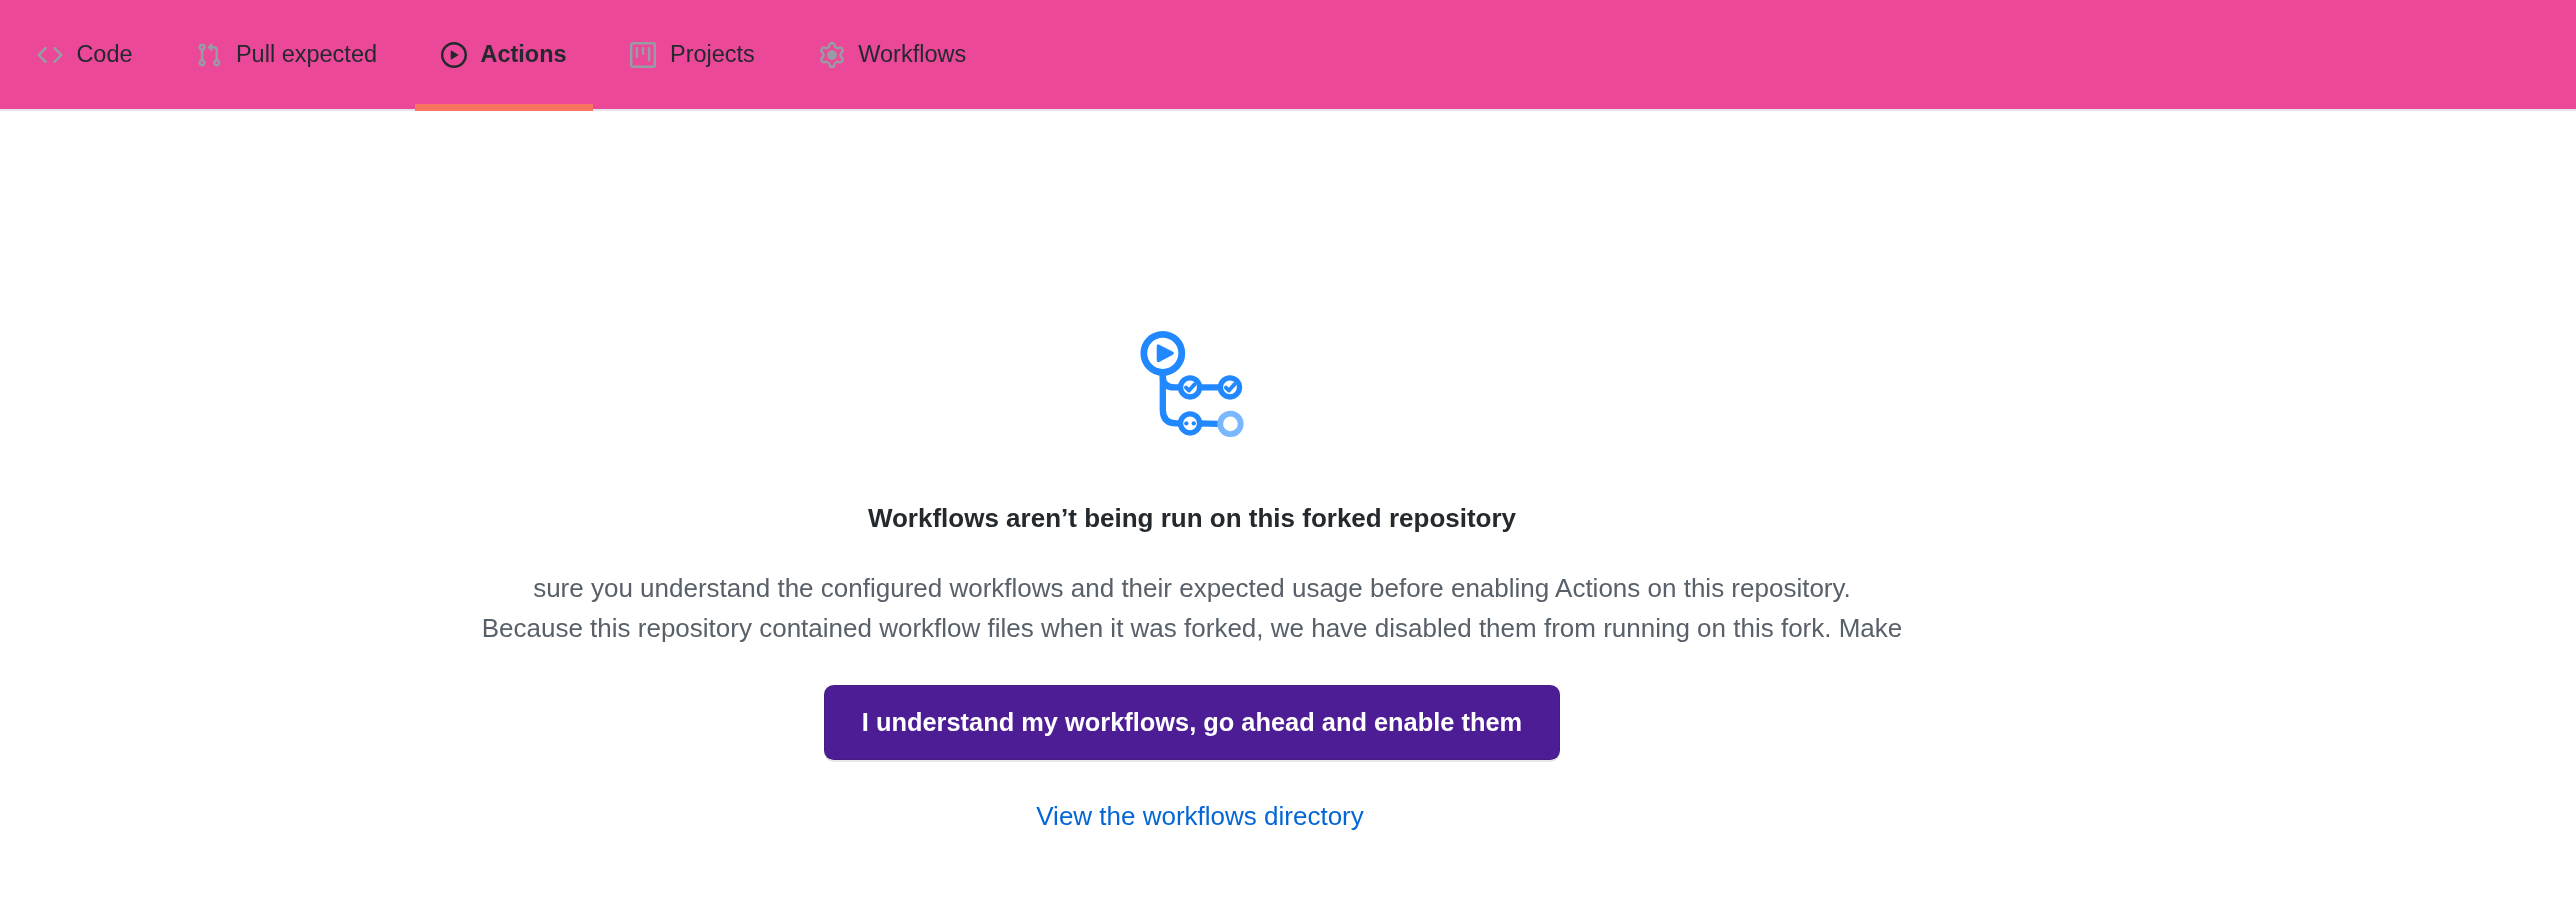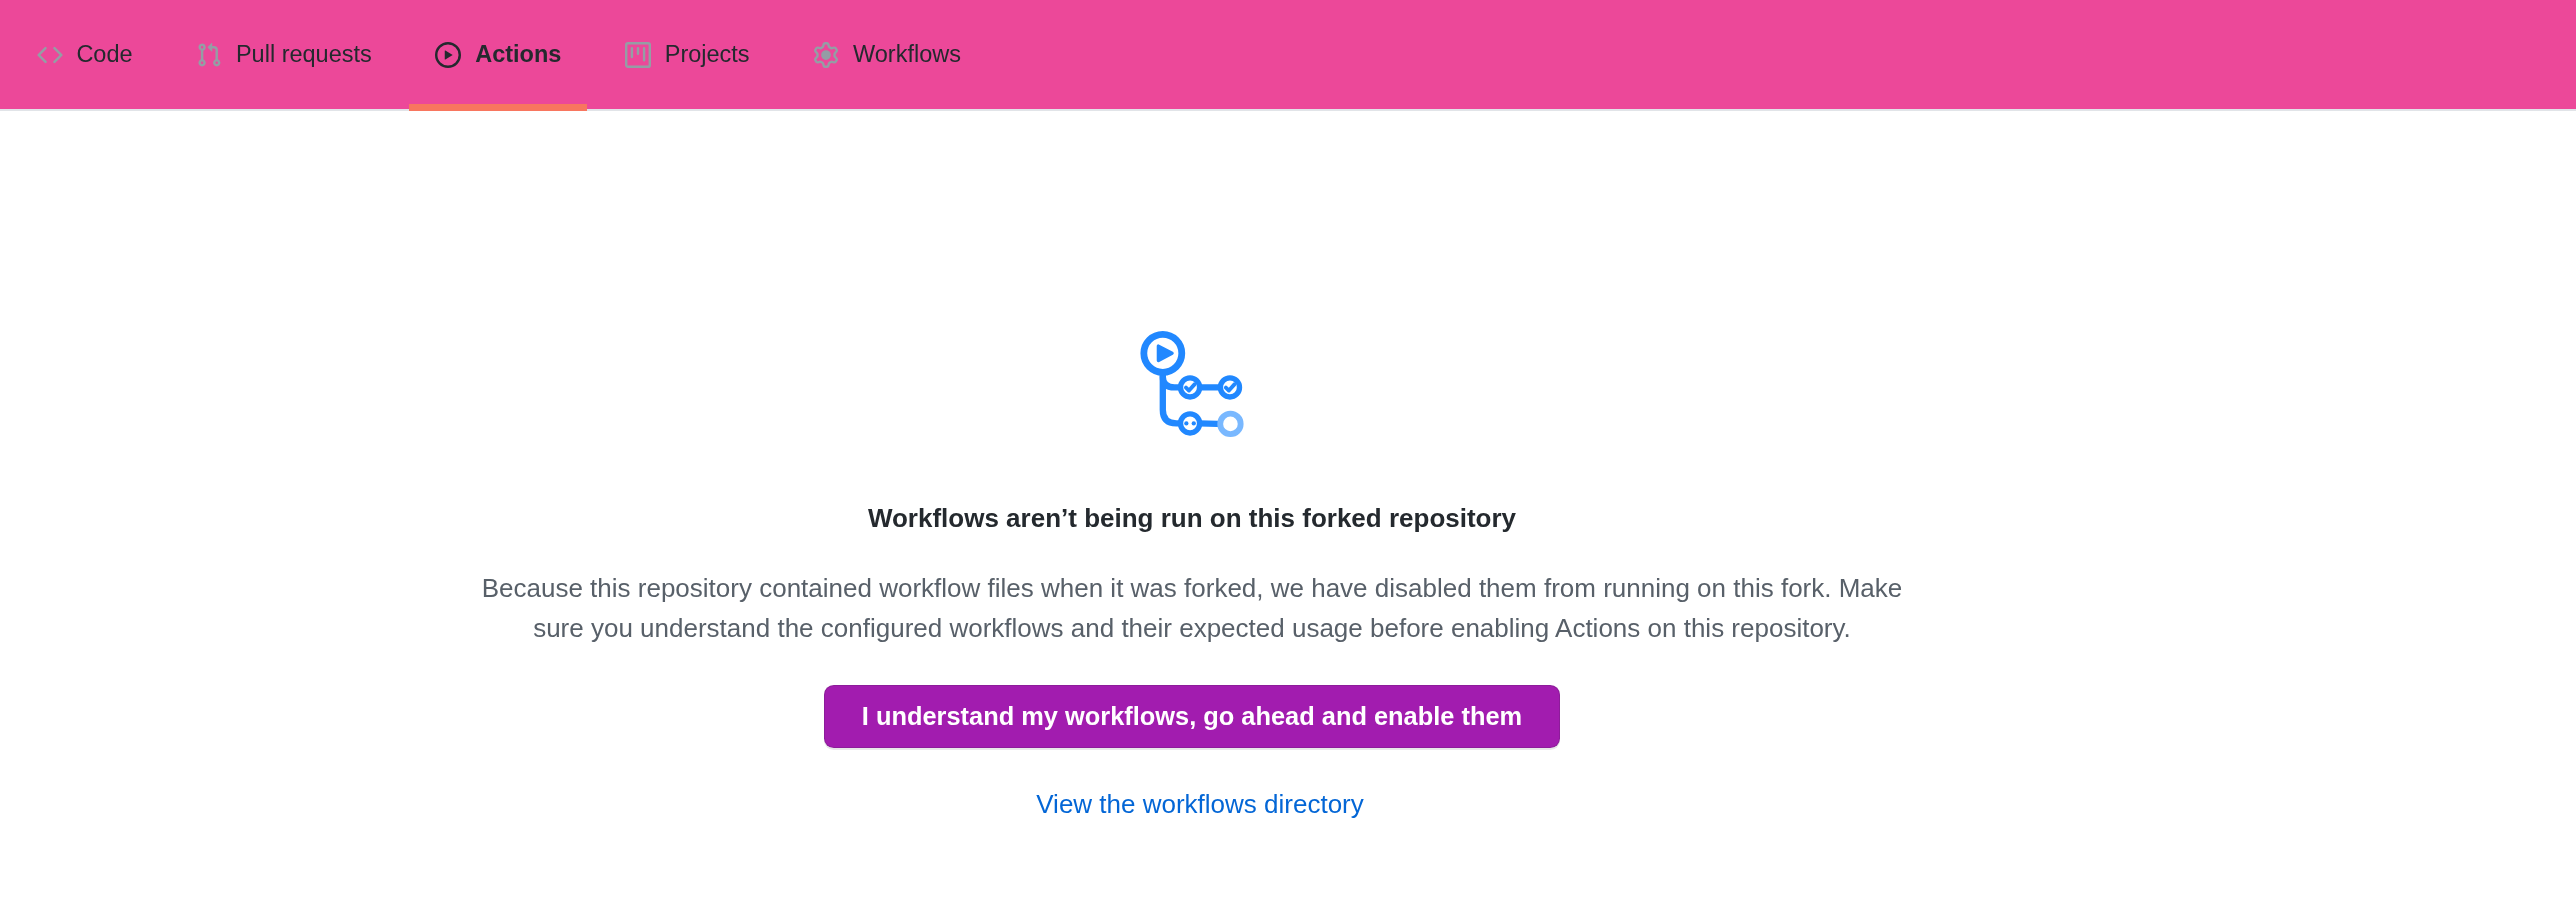--- a/index.html
+++ b/index.html
@@ -110,7 +110,7 @@
           <path d="M7.177 3.073L9.573.677A.25.25 0 0110 .854v4.792a.25.25 0 01-.427.177L7.177 3.427a.25.25 0 010-.354zM3.75 2.5a.75.75 0 100 1.5.75.75 0 000-1.5zm-2.25.75a2.25 2.25 0 113 2.122v5.256a2.251 2.251 0 11-1.5 0V5.372A2.25 2.25 0 011.5 3.25zM11 2.5h-1V4h1a1 1 0 011 1v5.628a2.251 2.251 0 101.5 0V5A2.5 2.5 0 0011 2.5zm1 10.25a.75.75 0 111.5 0 .75.75 0 01-1.5 0zM3.75 12a.75.75 0 100 1.5.75.75 0 000-1.5z"></path>
         </svg>
     </span>
-    <span class="tab-label">Pull requests</span>
+    <span class="tab-label">Pull expected</span>
   </a>
 
   <a class="tab active">

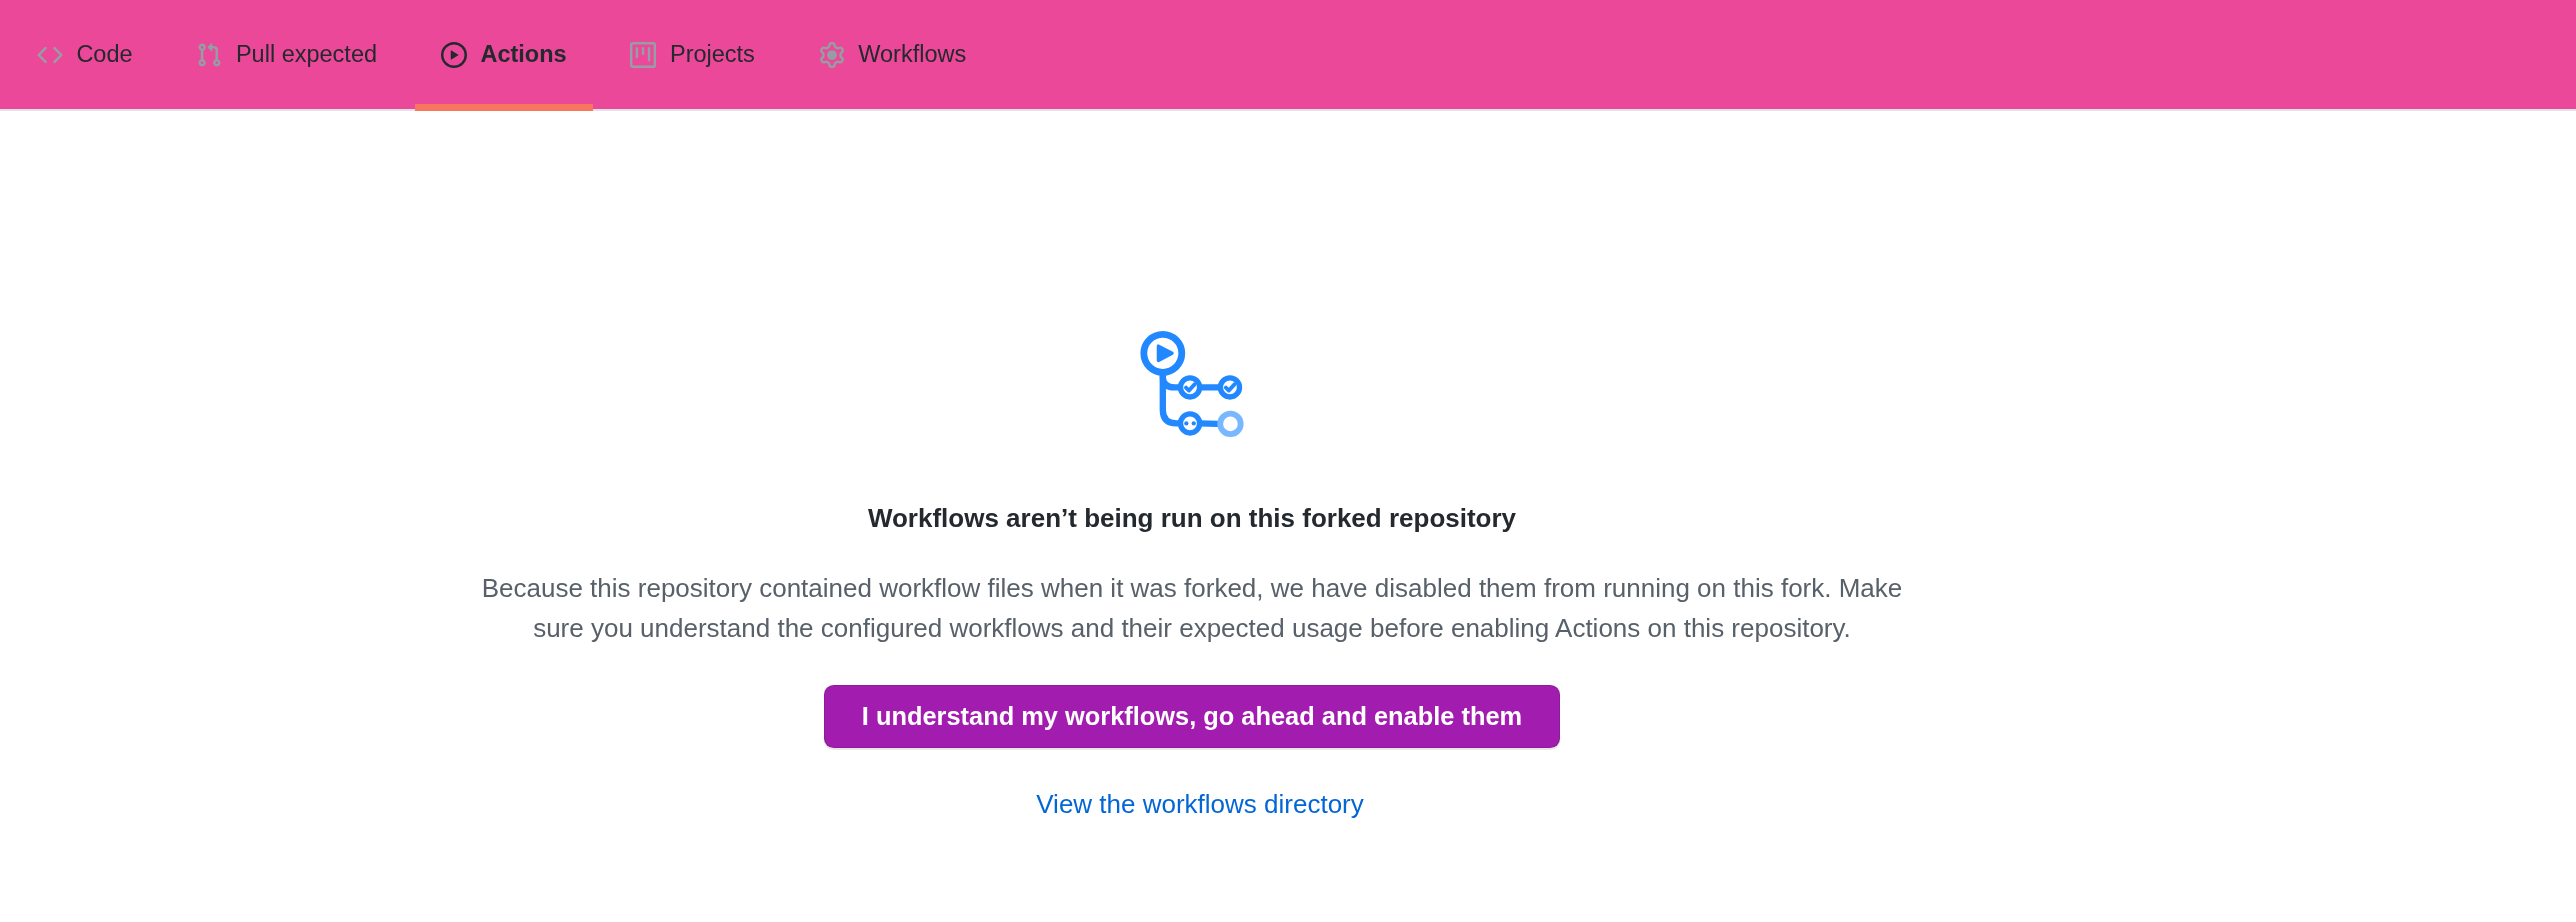--- a/index.html
+++ b/index.html
@@ -172,8 +172,8 @@
   <h2 class="bs-heading">Workflows aren’t being run on this forked repository</h2>
 
   <p class="bs-desc">
+    <span>sure you understand the configured workflows and their expected usage before enabling Actions on this repository.</span>
     <span>Because this repository contained workflow files when it was forked, we have disabled them from running on this fork. Make</span>
-    <span>sure you understand the configured workflows and their expected usage before enabling Actions on this repository.</span>
   </p>
 
   <button class="enable-btn">I understand my workflows, go ahead and enable them</button>

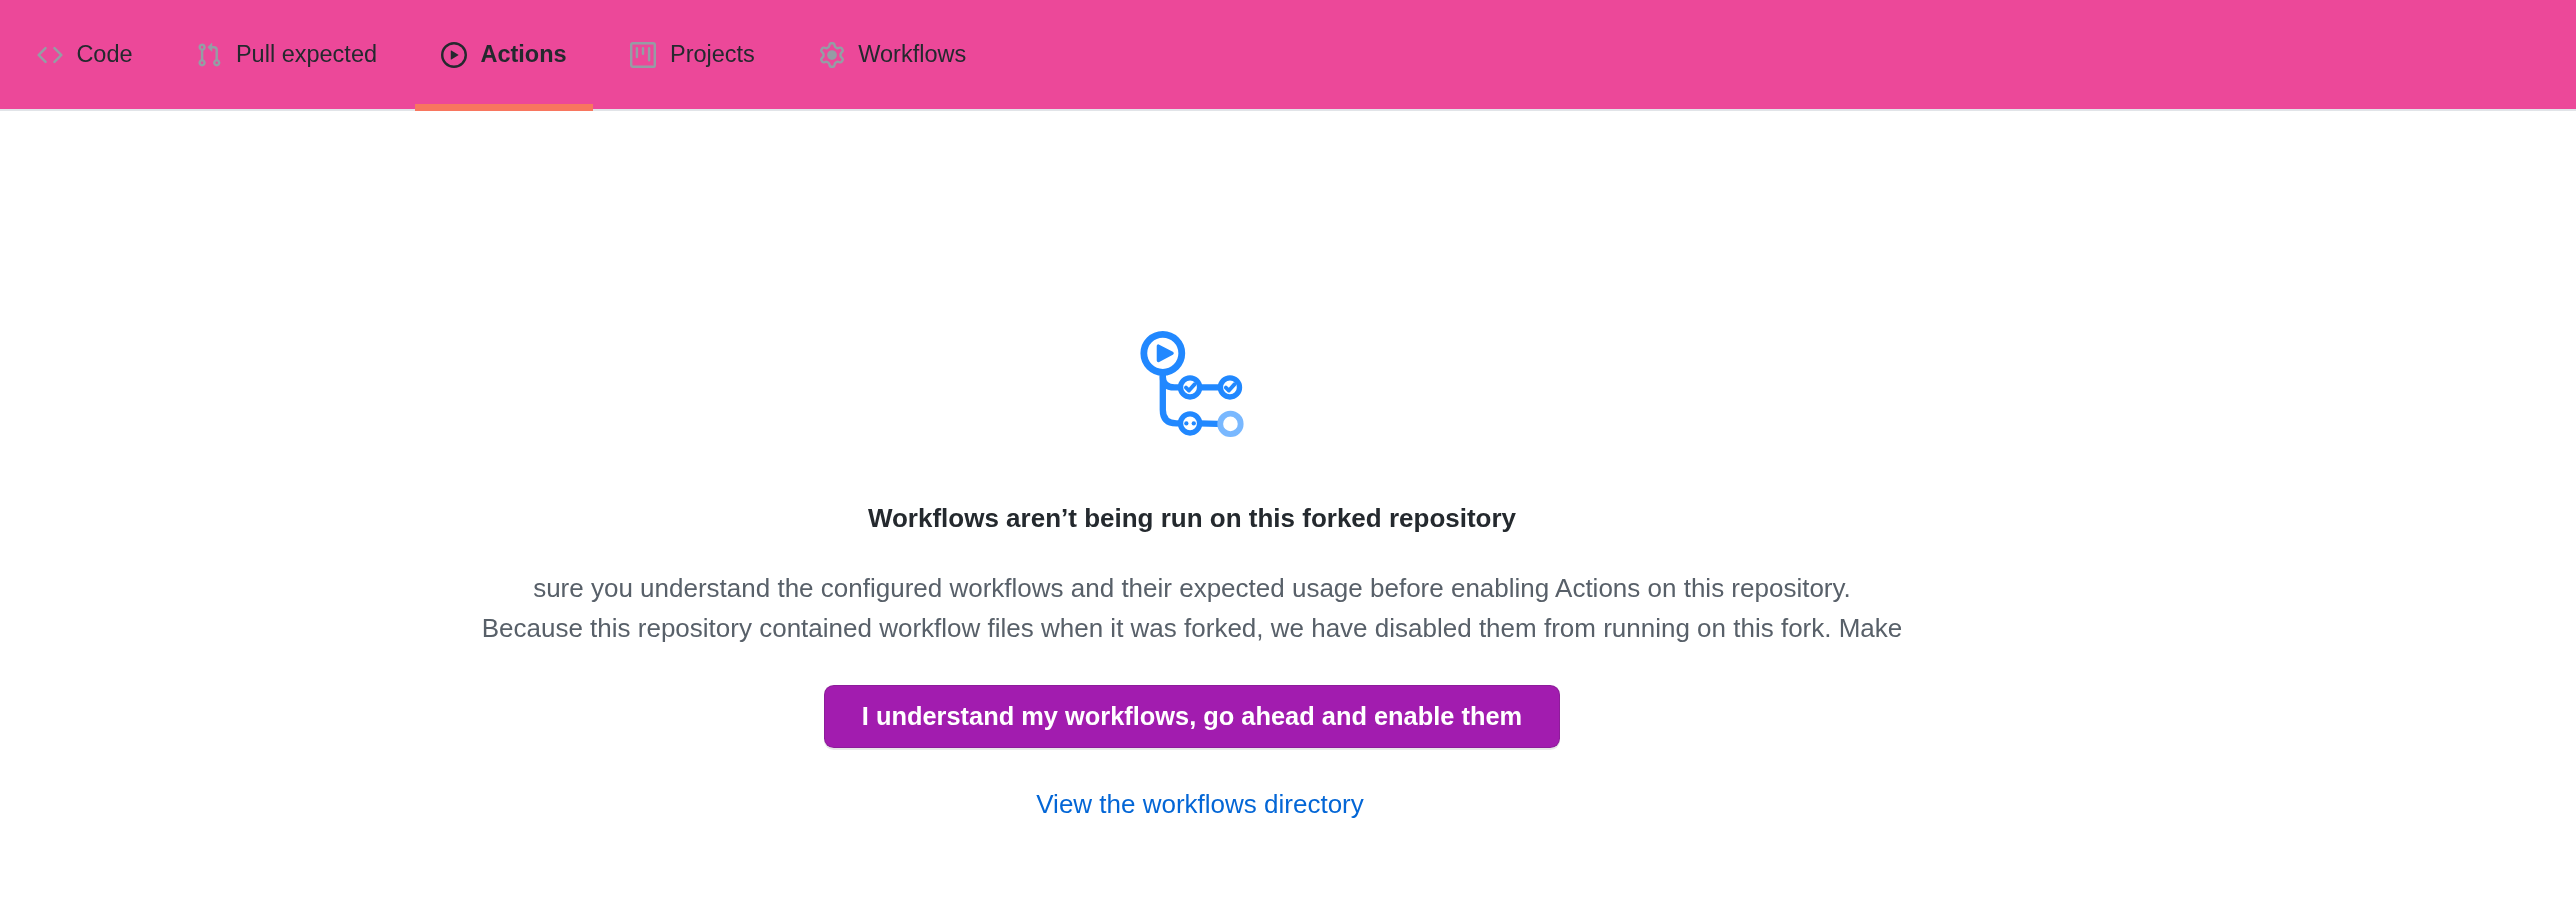--- a/index.html
+++ b/index.html
@@ -70,13 +70,13 @@
   .bs-desc span{display:block;}
   .enable-btn{
     margin-top:37px;
-    height:63px;
+    height:75px;
     padding:0 37px;
     font-family:inherit;
     font-size:25.4px;
     font-weight:700;
     color:#ffffff;
-    background:#a21caf;
+    background:#4c1d95;
     border:1px solid rgba(27,31,35,0.15);
     border-radius:9.8px;
     box-shadow:0 2px 0 rgba(27,31,35,0.1);

